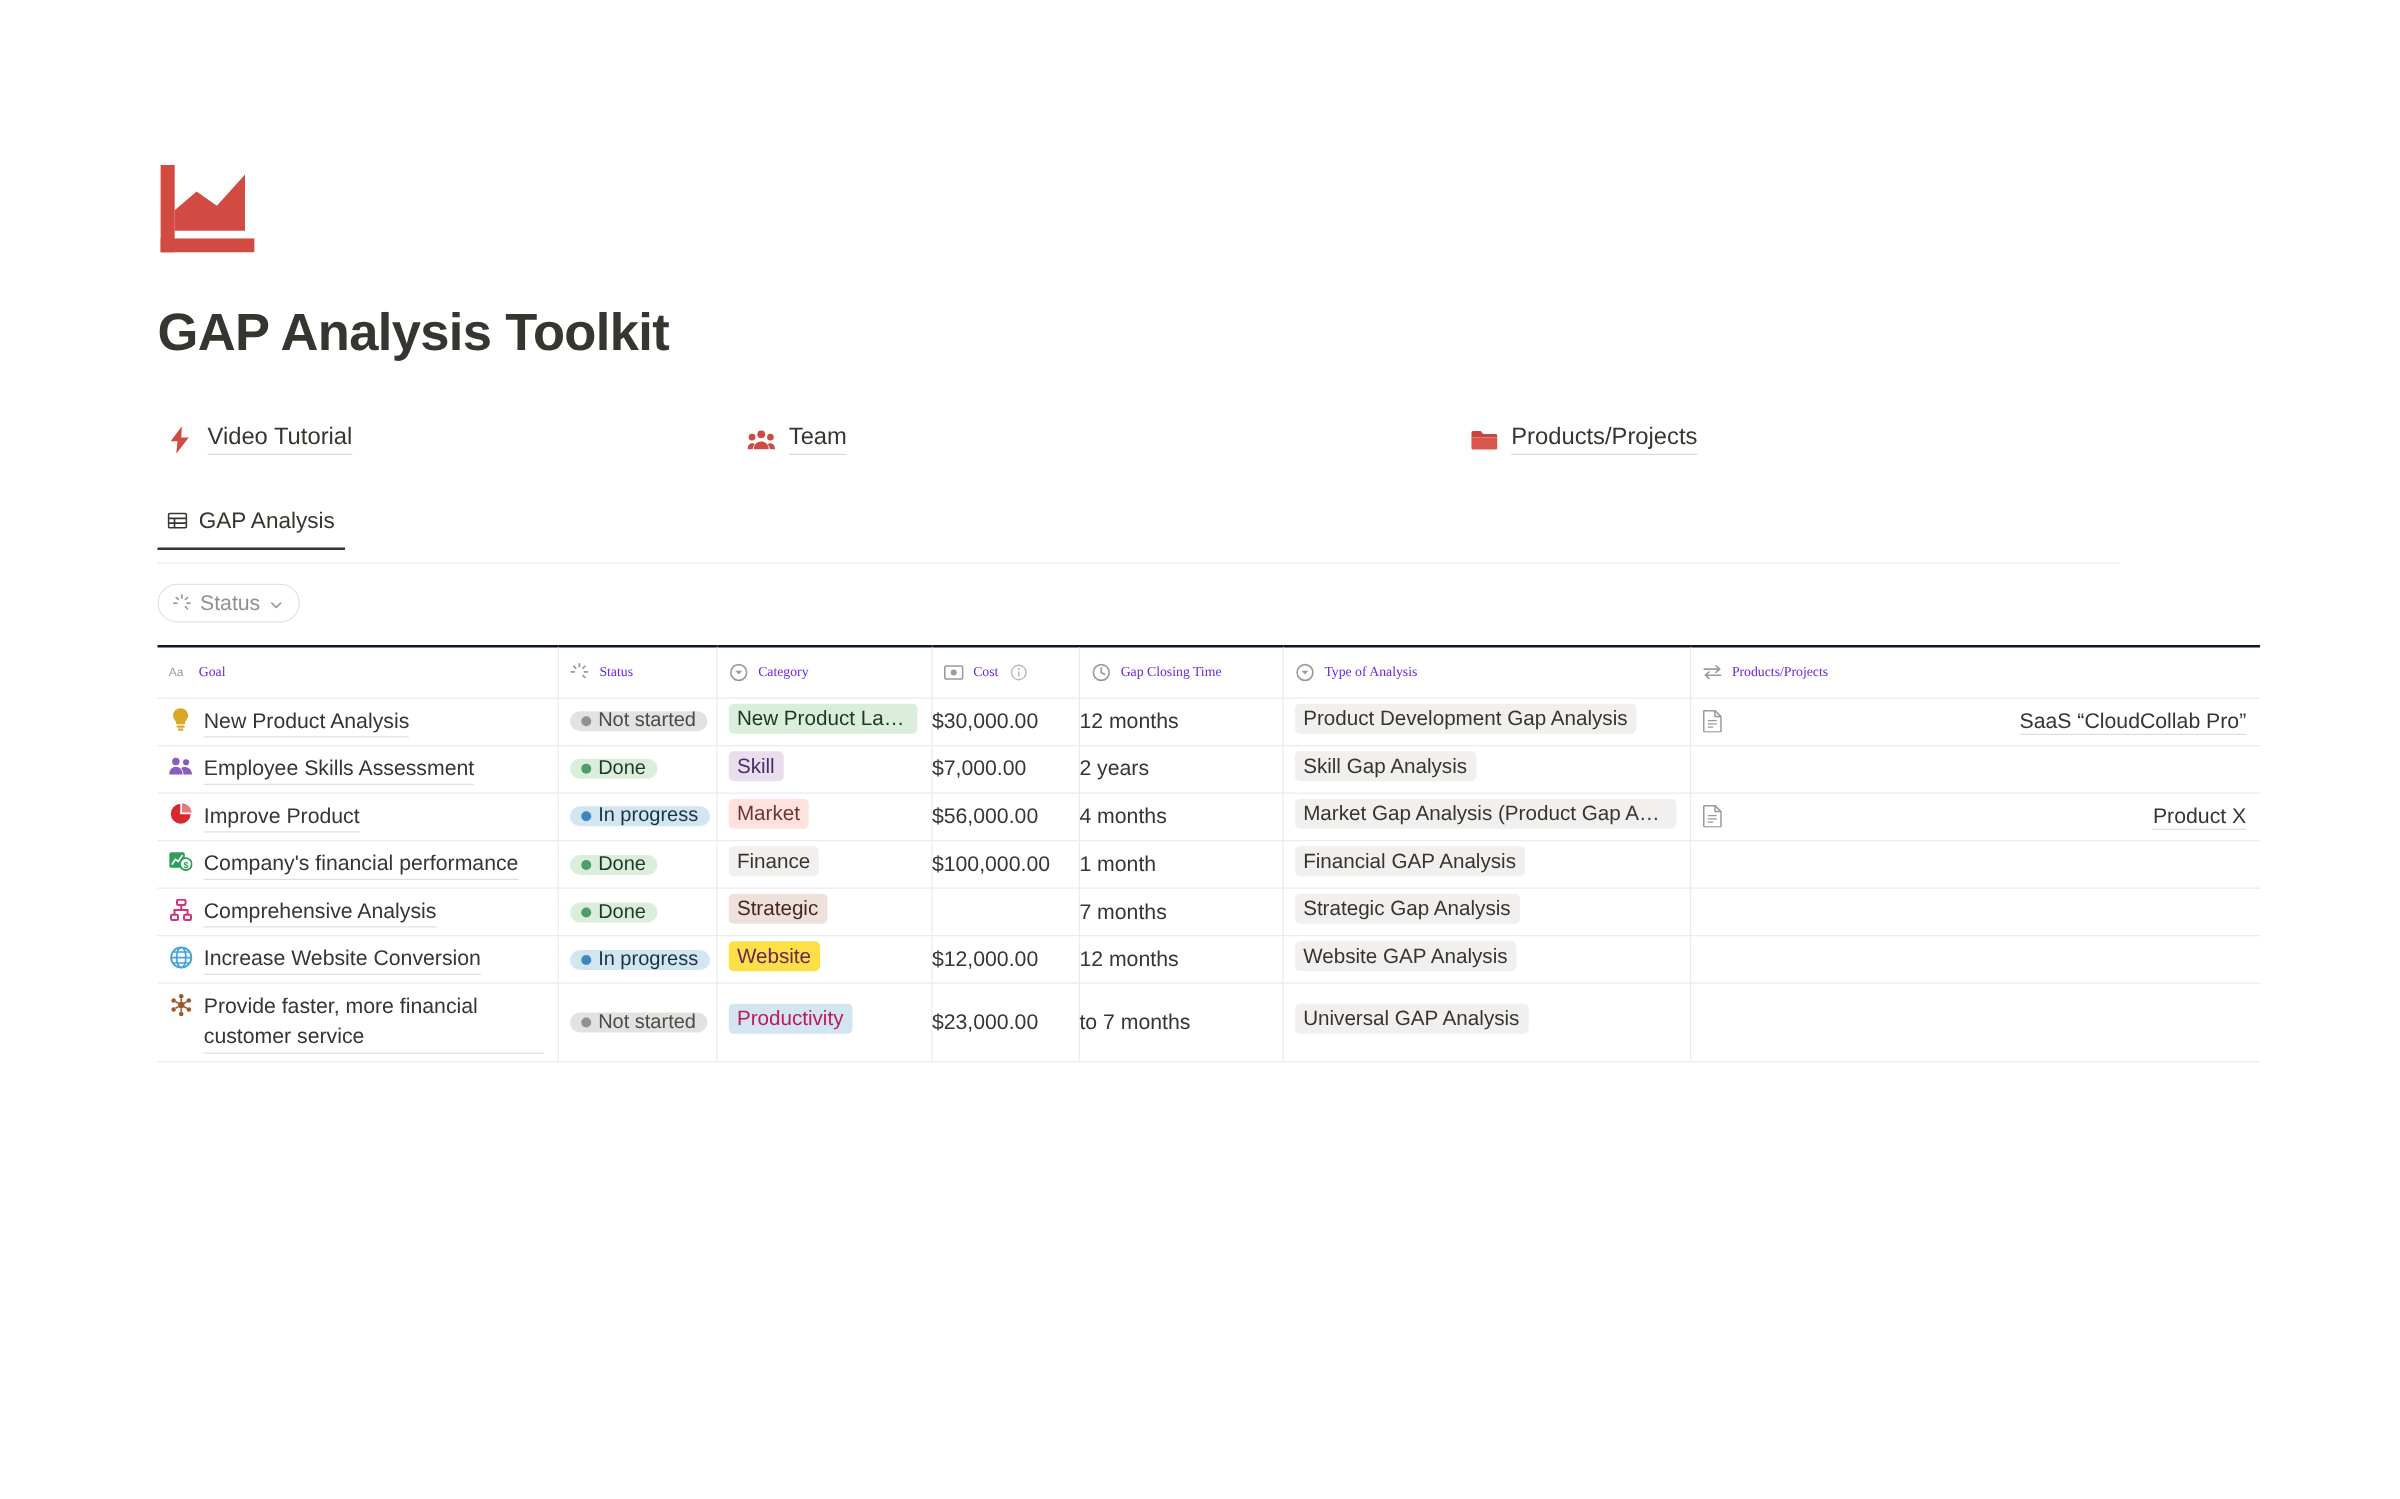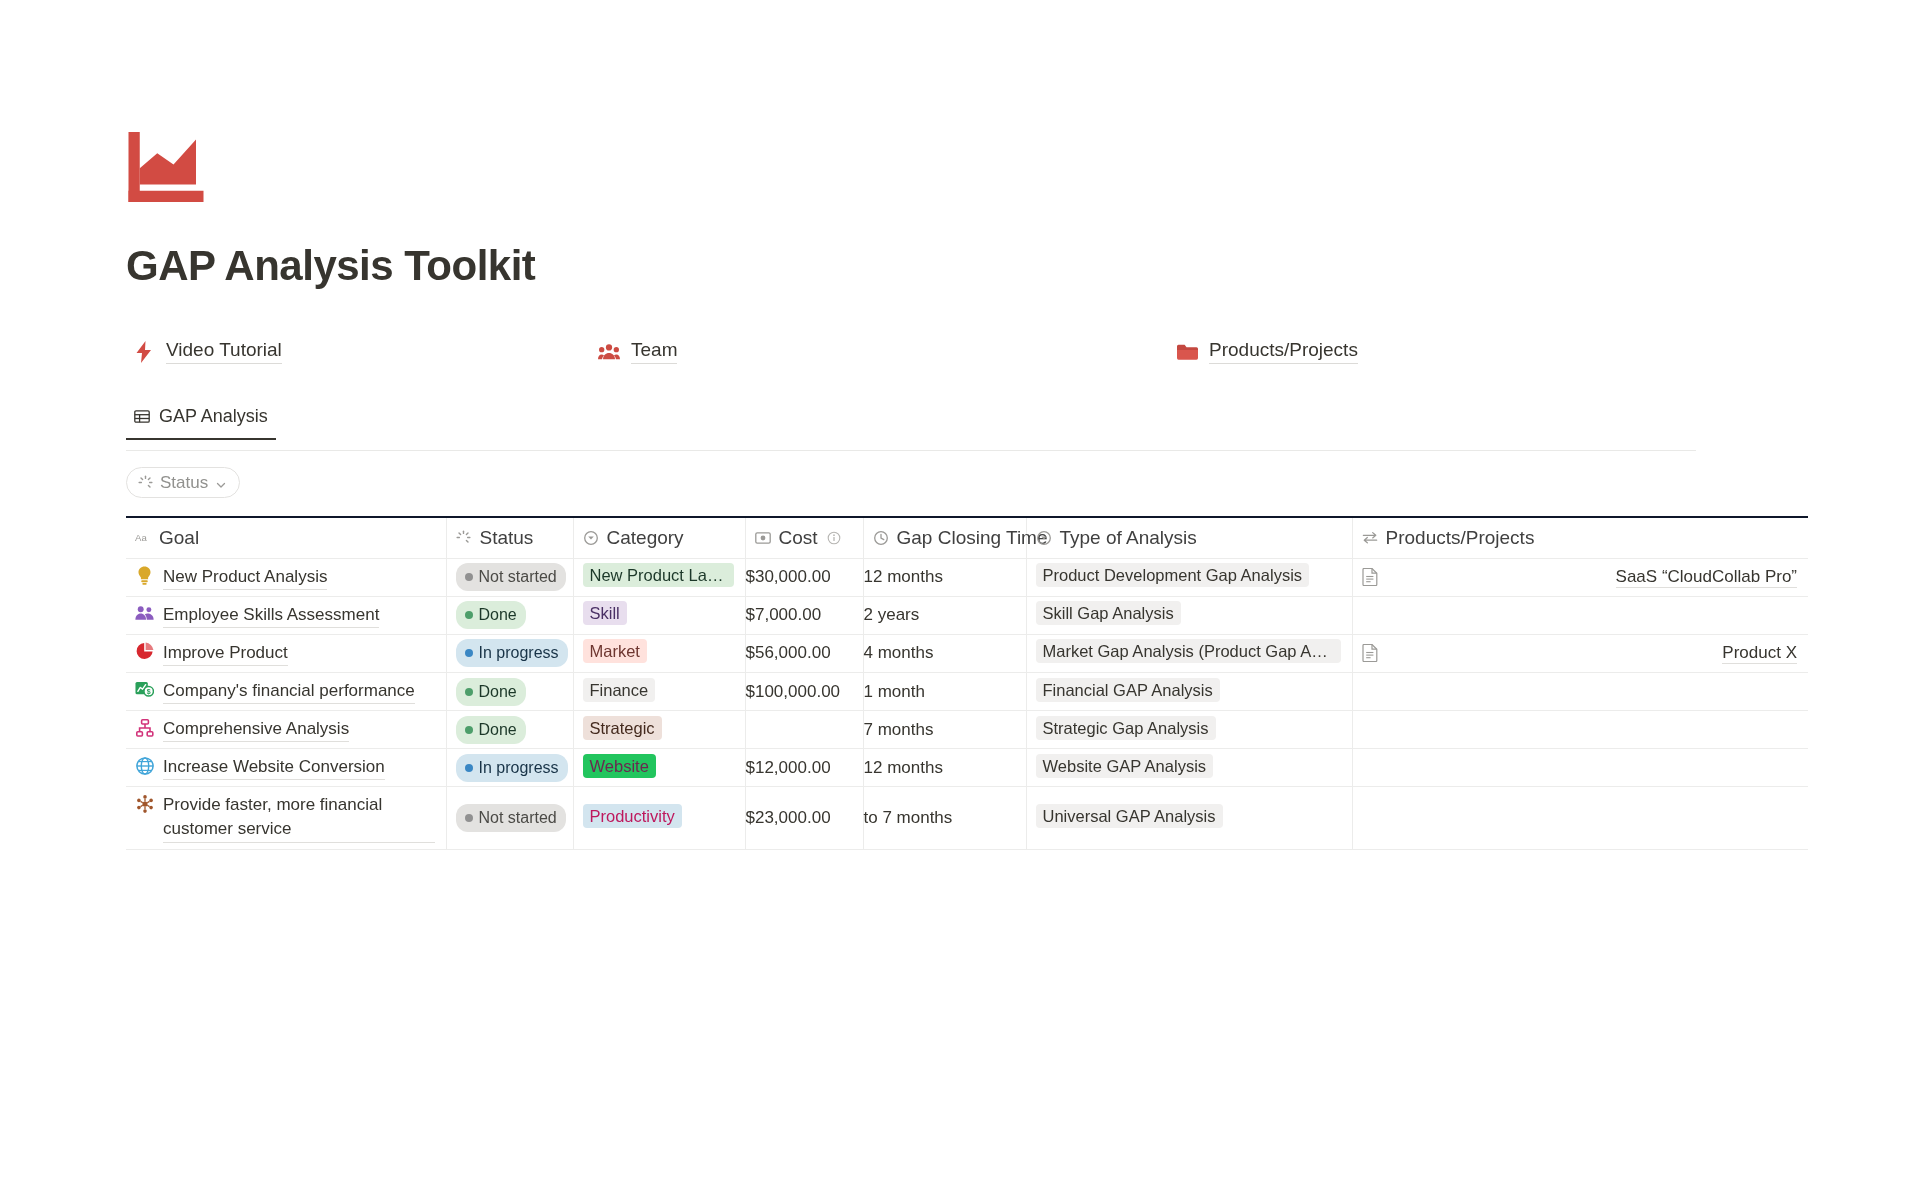--- a/index.html
+++ b/index.html
@@ -95,7 +95,7 @@
   }
   table.db th:last-child, table.db td:last-child { border-right: none; }
   .th-inner { display: flex; align-items: center; gap: 8px; padding: 0 10px 0 9px; }
-  .th-label { font-size: 19px; color: #404040; white-space: nowrap; }
+  .th-label { font-size: 11px; color: #6d28d9; white-space: nowrap; font-family: Liberation Serif, serif; }
   .th-ico { width: 16px; height: 16px; flex: none; display:flex; align-items:center; justify-content:center; }
 
   col.c-goal { width: 320px; }

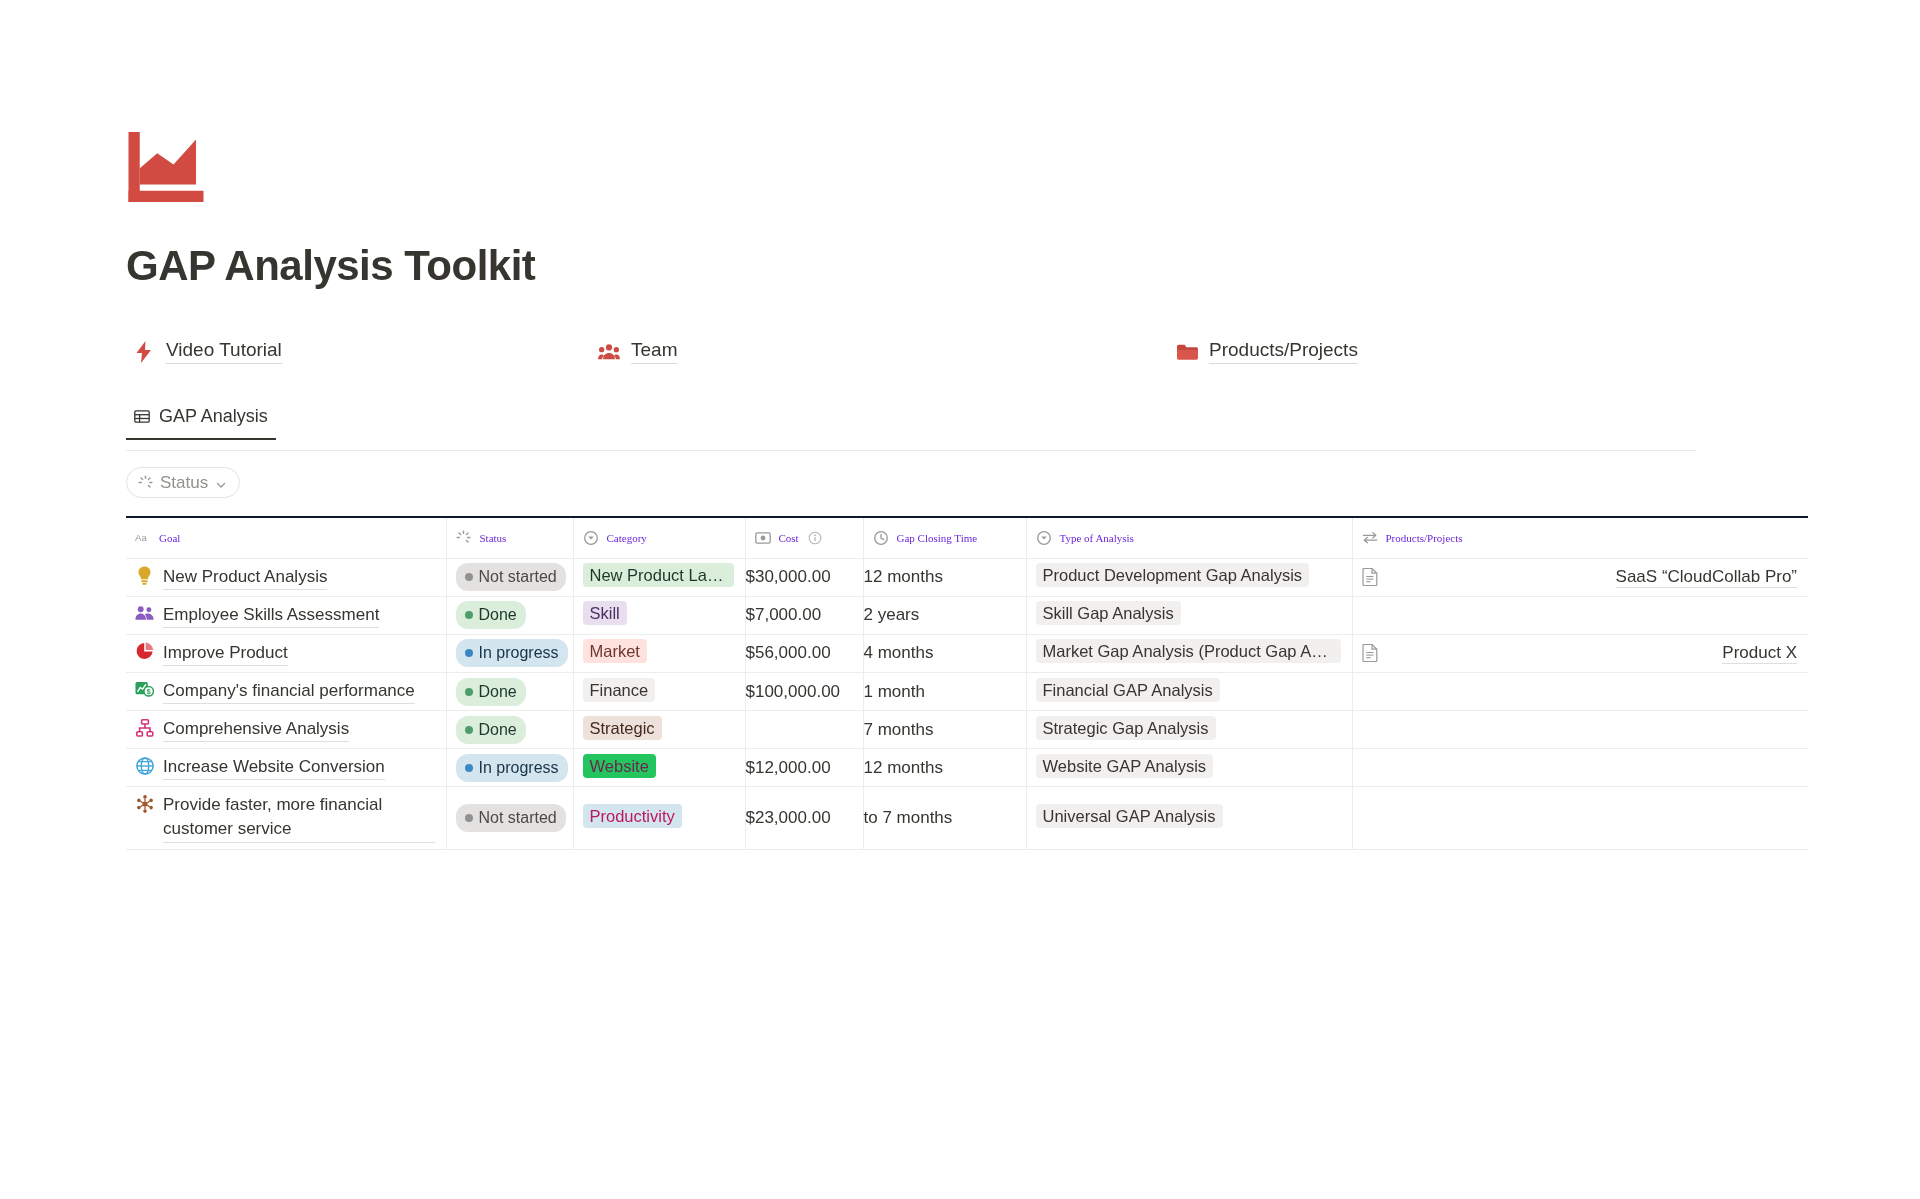--- a/index.html
+++ b/index.html
@@ -122,7 +122,7 @@
   
   .pill {
     display: inline-flex; align-items: center; gap: 6px;
-    height: 28px; padding: 0 9px; border-radius: 12px;
+    height: 16px; padding: 0 9px; border-radius: 12px;
     font-size: 16px; line-height: 1; white-space: nowrap;
   }
   .dot { width: 8px; height: 8px; border-radius: 50%; flex:none; }

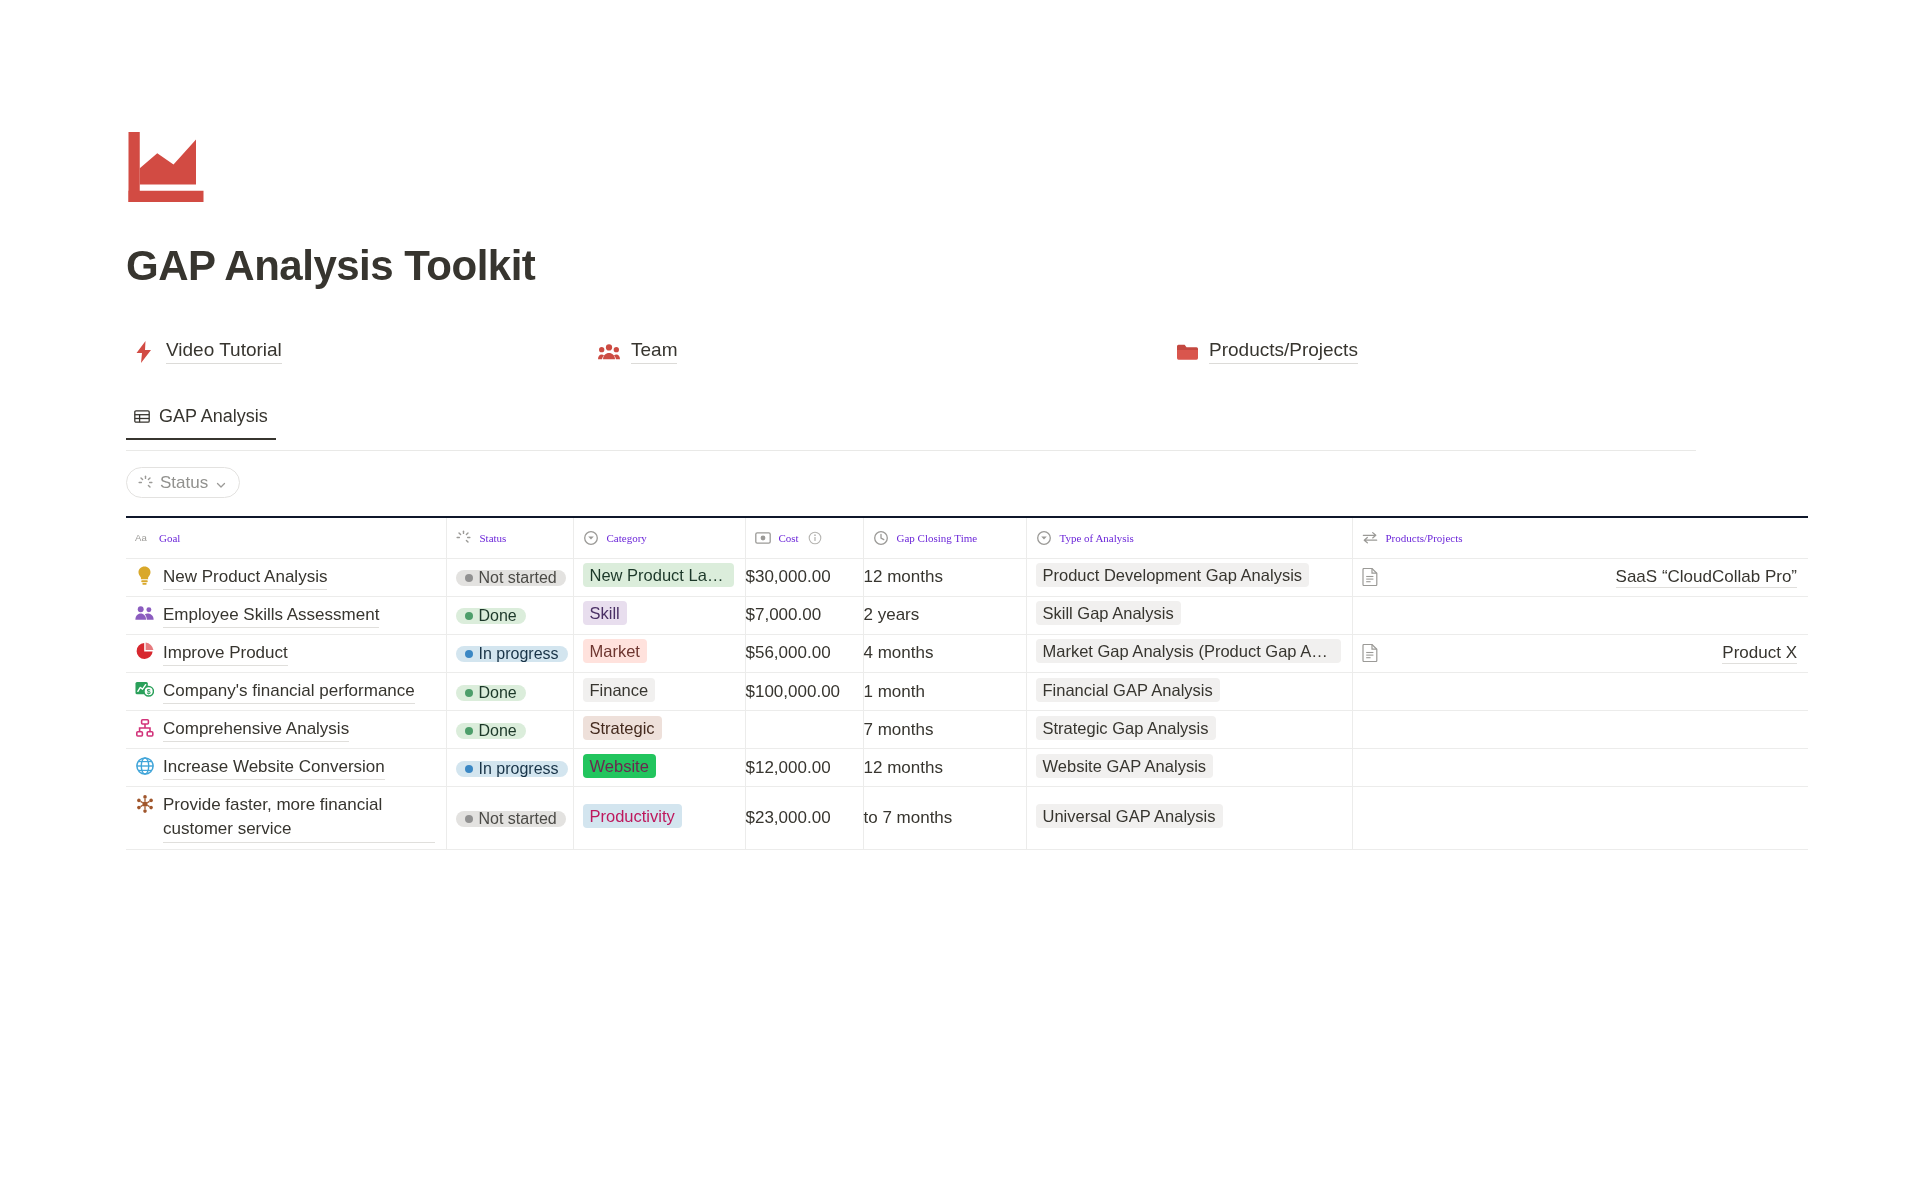--- a/index.html
+++ b/index.html
@@ -533,7 +533,7 @@
               <div class="cell-pad"><span class="pill" style="background:#d3e5ef;color:#183347"><span class="dot" style="background:#3a87c4"></span>In progress</span></div>
             </td>
             <td class="cell">
-              <div class="cell-pad"><span class="tag" style="background:#22c55e;color:#6b2850">Website</span></div>
+              <div class="cell-pad"><span class="tag" style="background:#fde047;color:#6b2850">Website</span></div>
             </td>
             <td class="cell cost-cell">$12,000.00</td>
             <td class="cell plain-cell">12 months</td>

